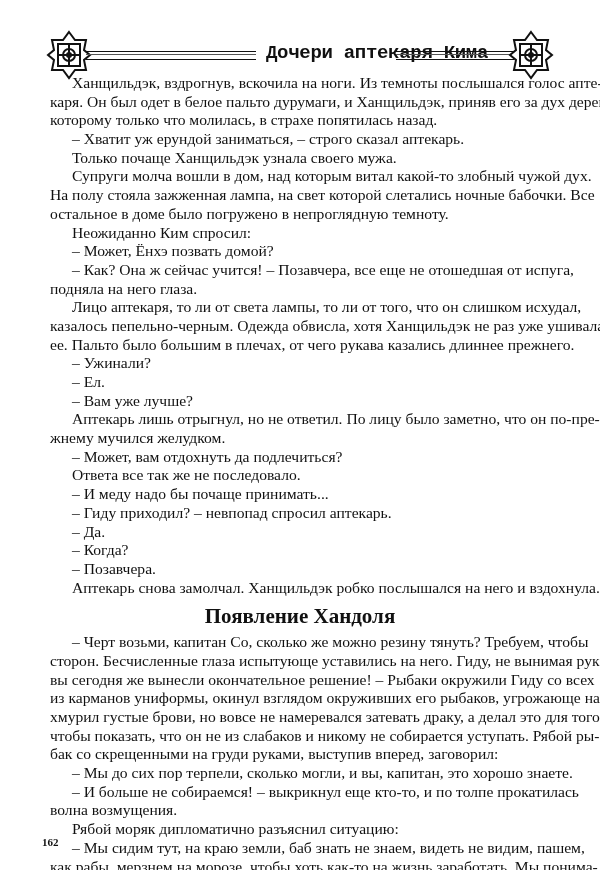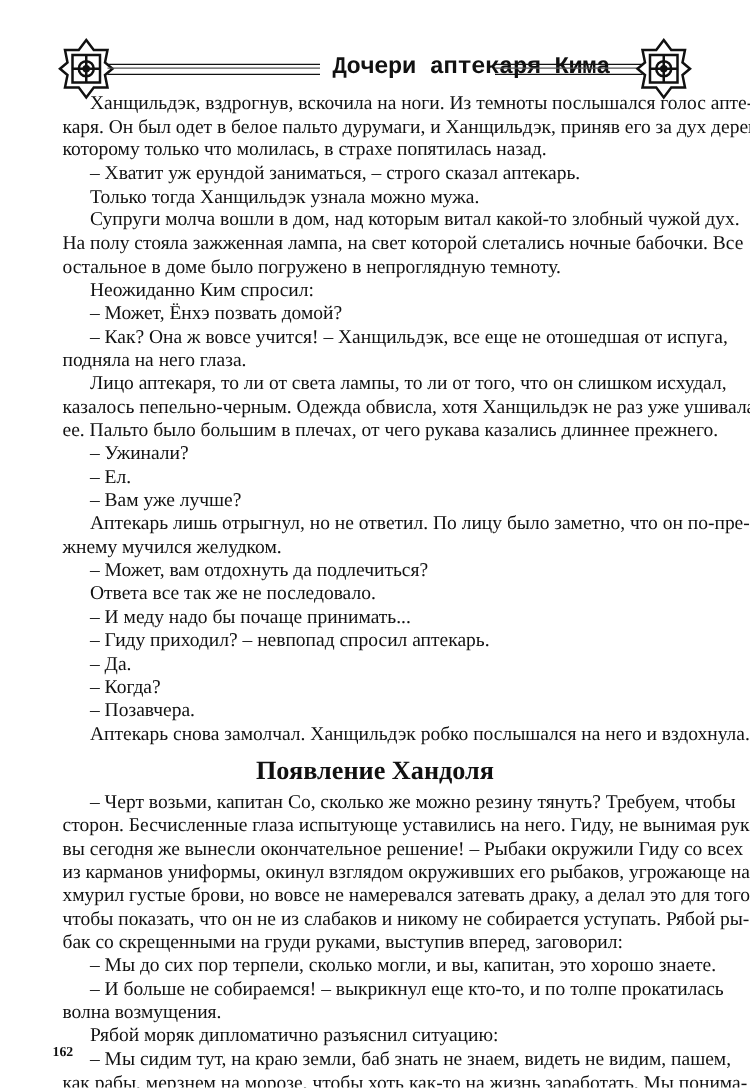--- a/index.html
+++ b/index.html
@@ -63,7 +63,7 @@
           <div class="line indent last">– Хватит уж ерундой заниматься, – строго сказал аптекарь.</div>
         </div>
         <div>
-          <div class="line indent last">Только тогда Ханщильдэк узнала можно мужа.</div>
+          <div class="line indent last">Только почаще Ханщильдэк узнала своего мужа.</div>
         </div>
         <div>
           <div class="line indent">Супруги молча вошли в дом, над которым витал какой-то злобный чужой дух.</div>

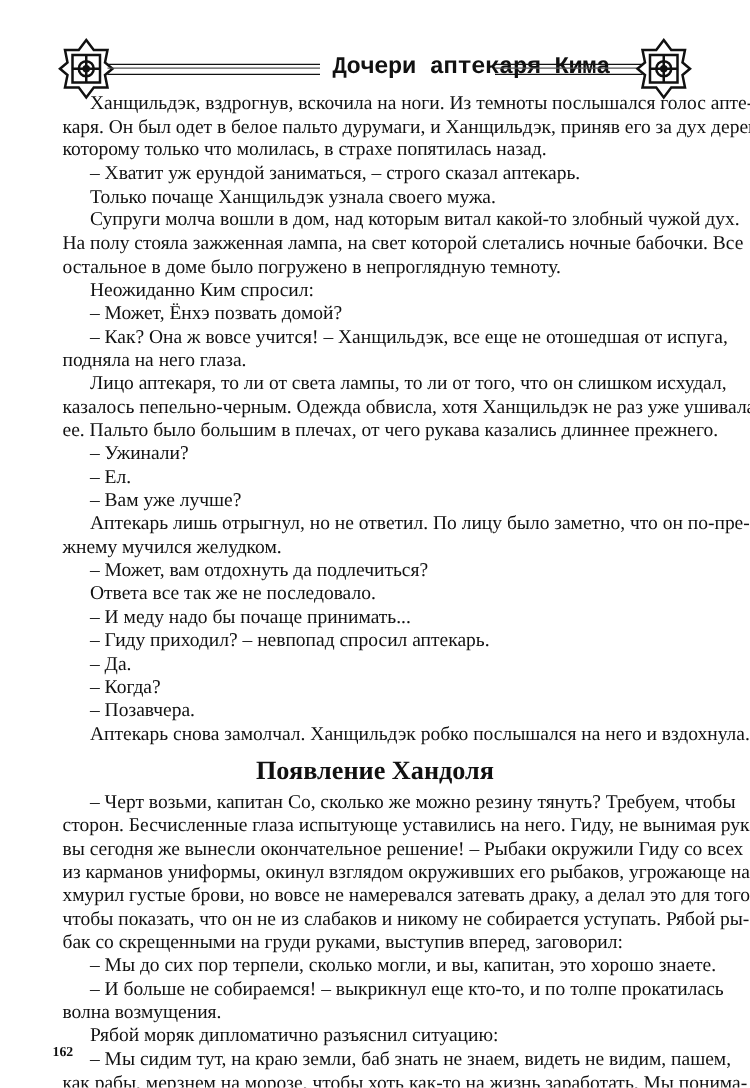--- a/index.html
+++ b/index.html
@@ -77,7 +77,7 @@
           <div class="line indent last">– Может, Ёнхэ позвать домой?</div>
         </div>
         <div>
-          <div class="line indent">– Как? Она ж вовсе учится! – Ханщильдэк, все еще не отошедшая от испуга,</div>
+          <div class="line indent">– Как? Она ж сейчас учится! – Позавчера, все еще не отошедшая от испуга,</div>
           <div class="line last">подняла на него глаза.</div>
         </div>
         <div>

